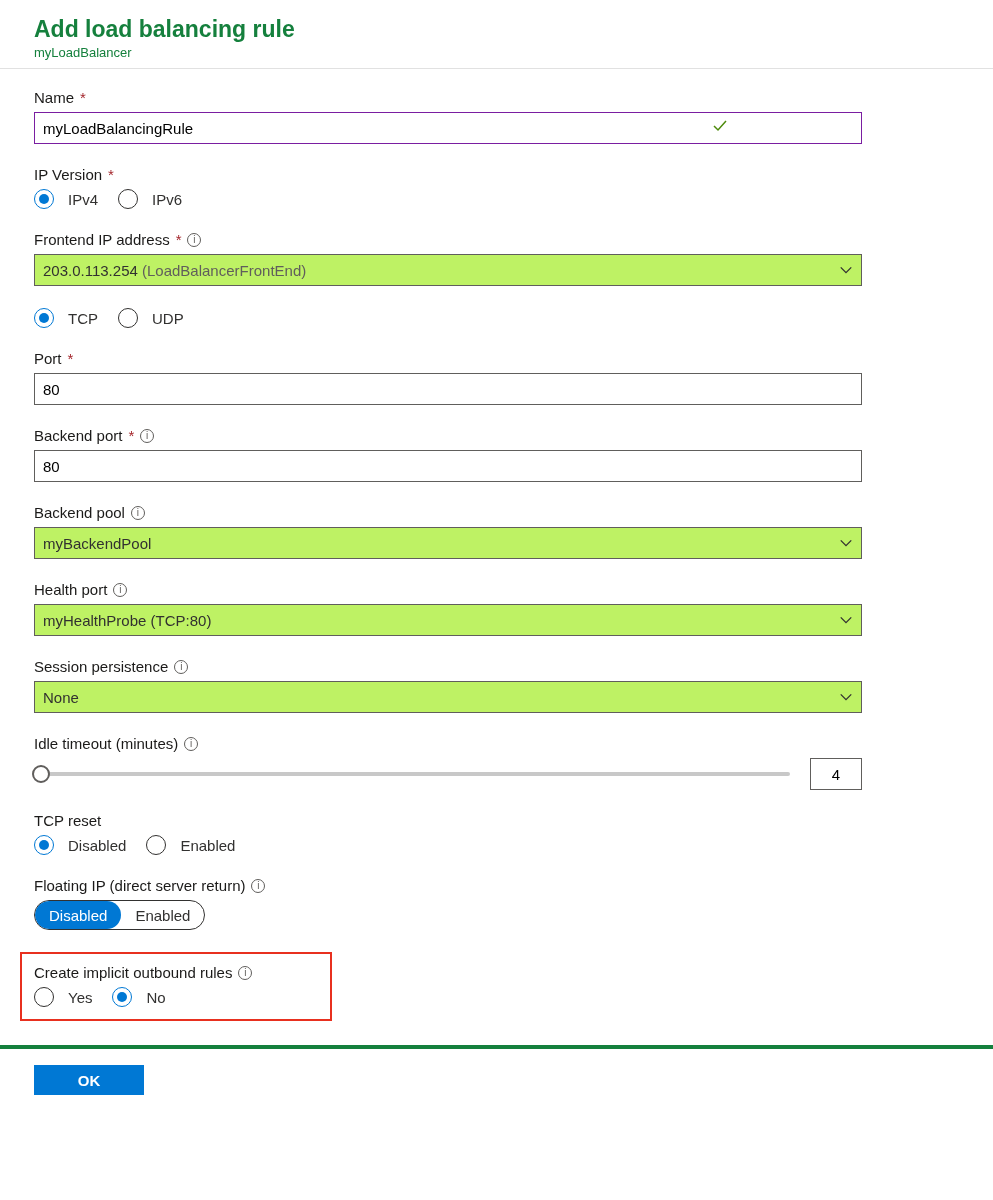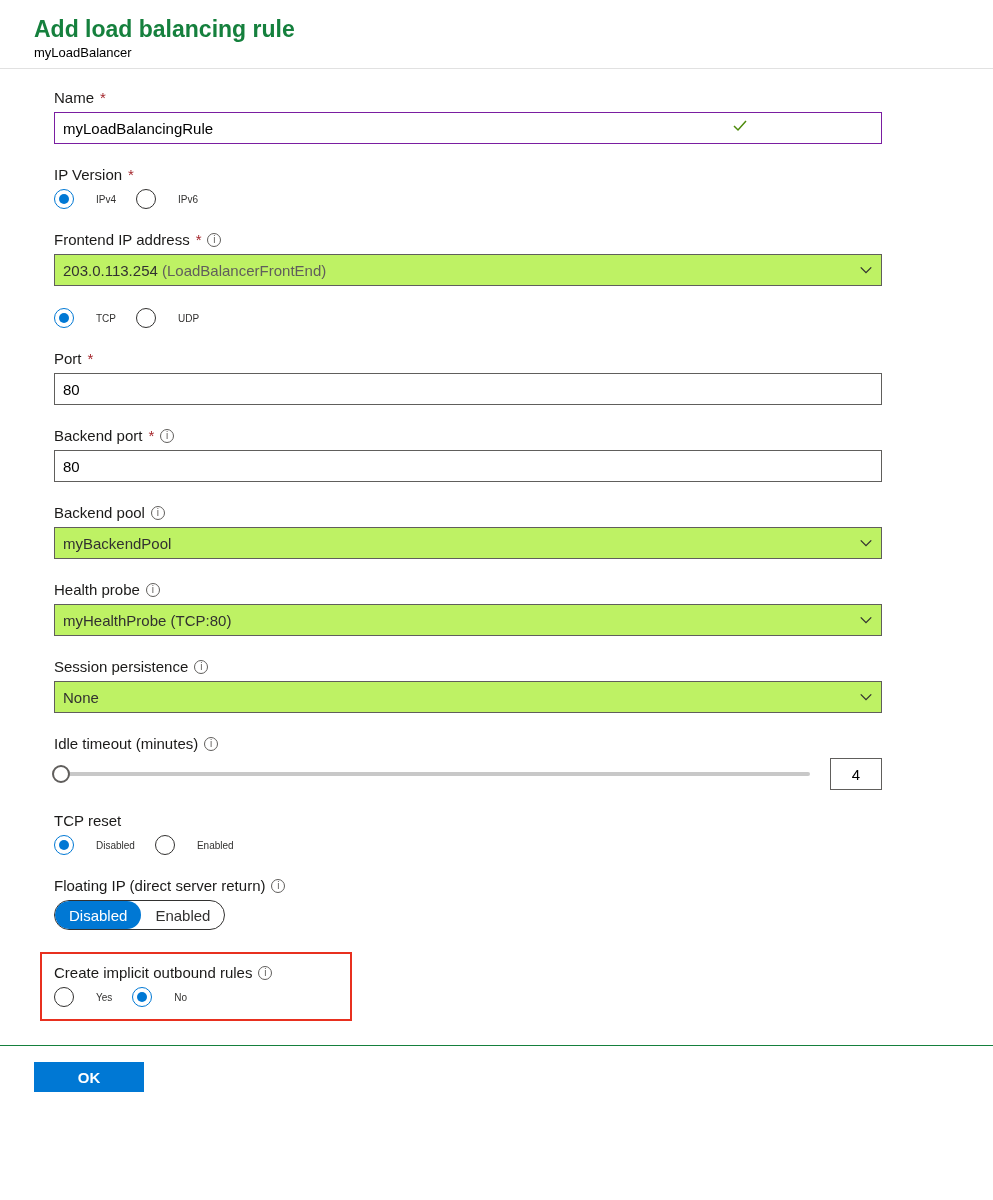--- a/index.html
+++ b/index.html
@@ -6,7 +6,7 @@
   body { font-family: "Segoe UI", -apple-system, sans-serif; color: #323130; background: #fff; width: 993px; }
   .header { padding: 16px 0 8px 34px; border-bottom: 1px solid #e1e1e1; }
   .title { font-size: 23px; font-weight: 600; color: #15803d; }
-  .subtitle { font-size: 13px; color: #000000; margin-top: 2px; }
+  .subtitle { font-size: 13px; color: #15803d; margin-top: 2px; }
   .form { padding: 20px 34px 24px 54px; }
   .field { margin-bottom: 22px; }
   .label-row { display: flex; align-items: center; gap: 6px; margin-bottom: 6px; font-size: 15px; color: #1b1a19; }

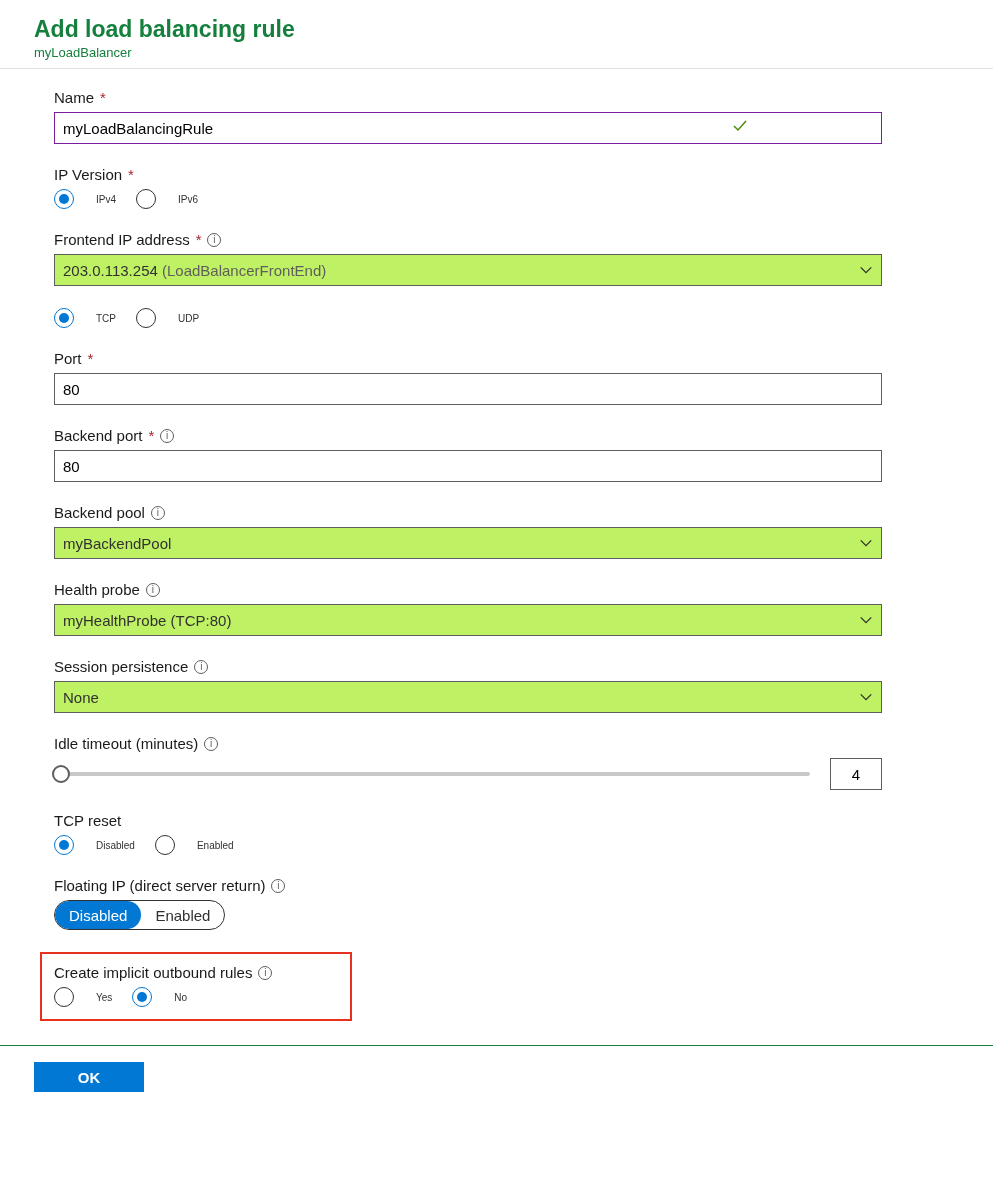--- a/index.html
+++ b/index.html
@@ -7,7 +7,7 @@
   .header { padding: 16px 0 8px 34px; border-bottom: 1px solid #e1e1e1; }
   .title { font-size: 23px; font-weight: 600; color: #15803d; }
   .subtitle { font-size: 13px; color: #15803d; margin-top: 2px; }
-  .form { padding: 20px 34px 24px 54px; }
+  .form { padding: 20px 34px 24px 34px; }
   .field { margin-bottom: 22px; }
   .label-row { display: flex; align-items: center; gap: 6px; margin-bottom: 6px; font-size: 15px; color: #1b1a19; }
   .req { color: #a4262c; }

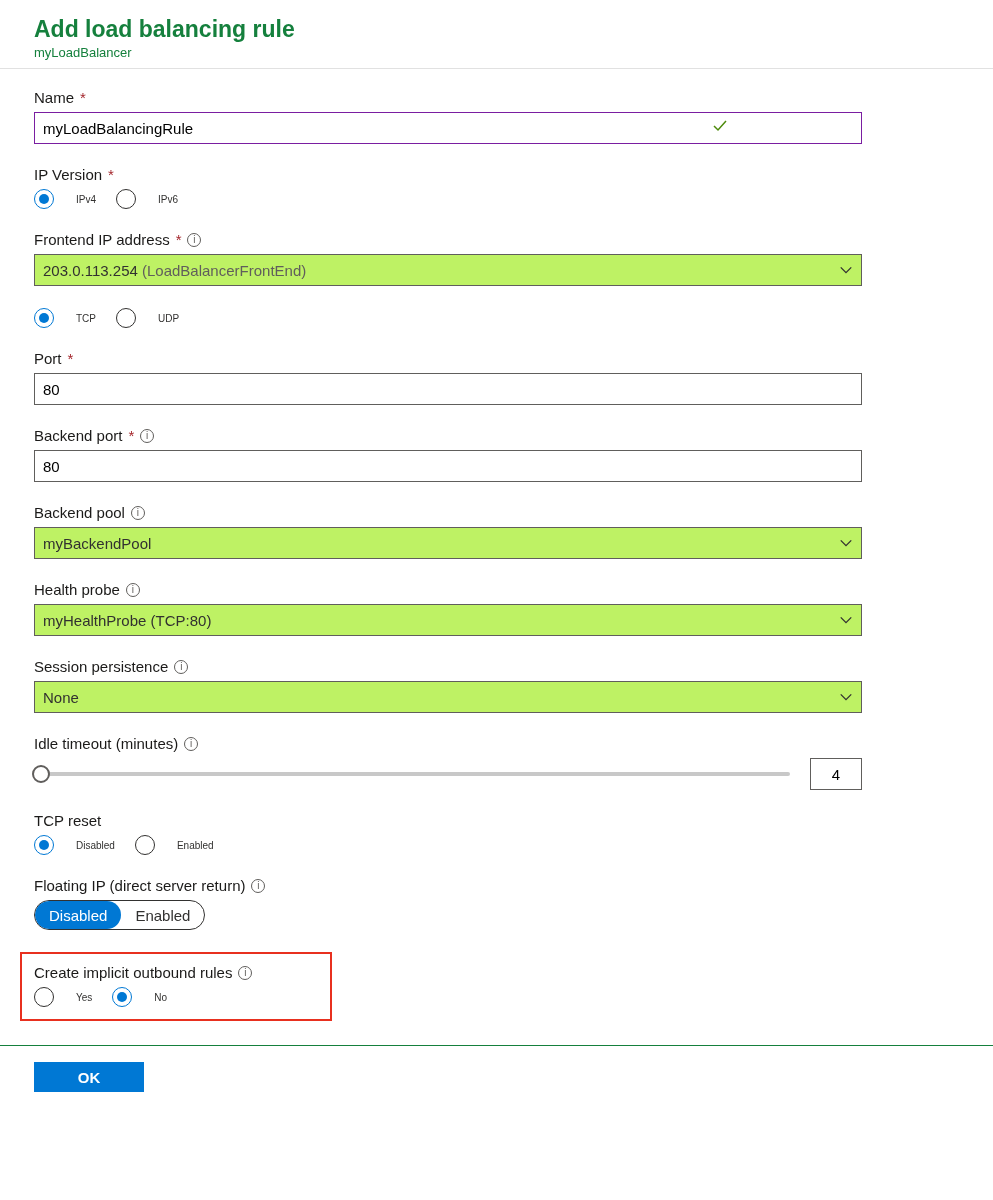--- a/index.html
+++ b/index.html
@@ -21,7 +21,7 @@
   .select .text-secondary { color: #605e5c; }
   .chevron { width: 14px; height: 14px; }
   .radio-row { display: flex; gap: 20px; align-items: center; }
-  .radio-opt { display: flex; align-items: center; gap: 22px; font-size: 10px; cursor: pointer; }
+  .radio-opt { display: flex; align-items: center; gap: 14px; font-size: 15px; cursor: pointer; }
   .radio-circle { width: 20px; height: 20px; border: 1.5px solid #323130; border-radius: 50%; display: flex; align-items: center; justify-content: center; }
   .radio-circle.selected { border-color: #0078d4; }
   .radio-dot { width: 10px; height: 10px; background: #0078d4; border-radius: 50%; }

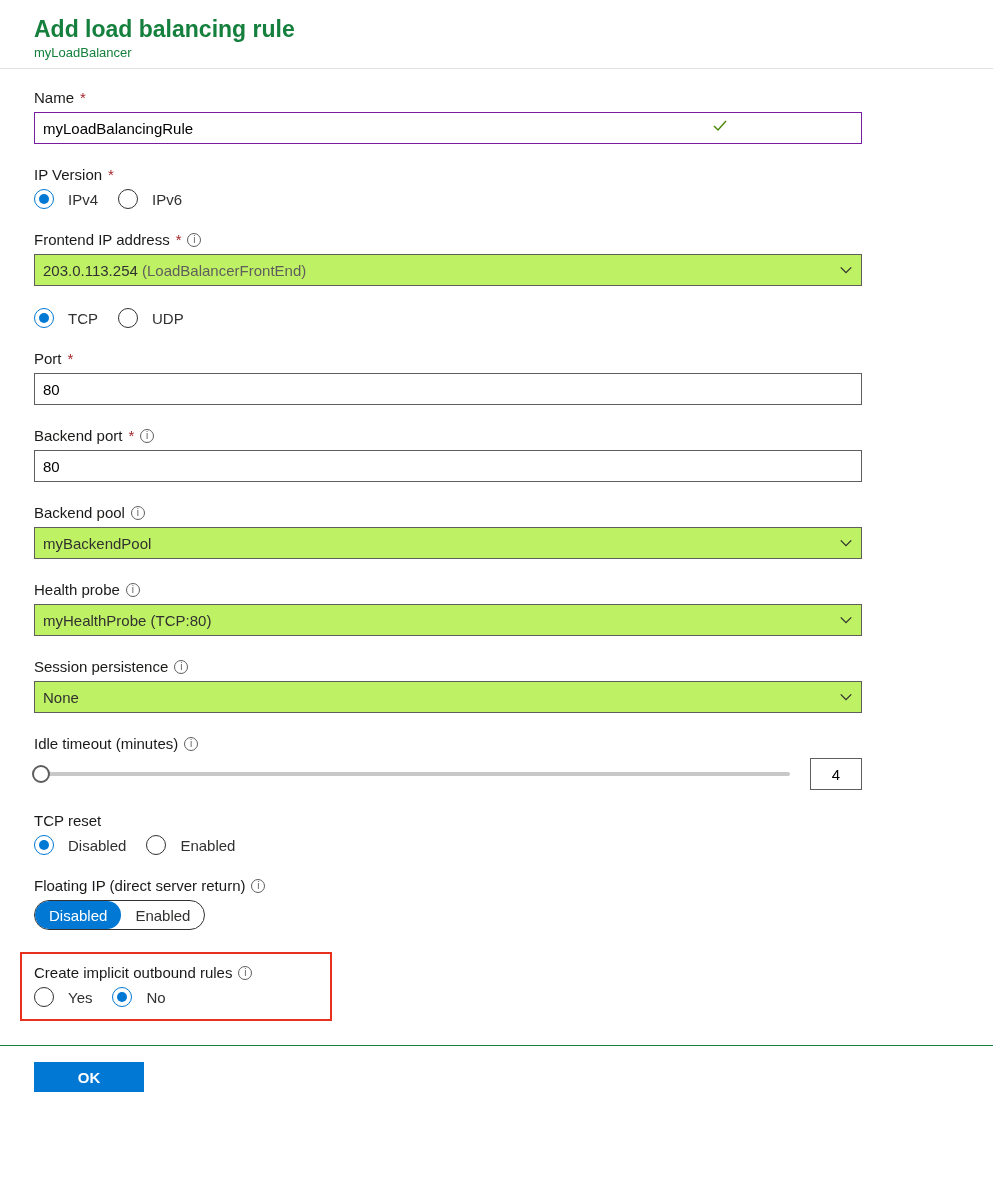--- a/index.html
+++ b/index.html
@@ -143,7 +143,7 @@
 
   <div class="field">
     <div class="label-row">
-      <span>Health probe</span>
+      <span>Health port</span>
       <span class="info-icon">i</span>
     </div>
     <div class="select">

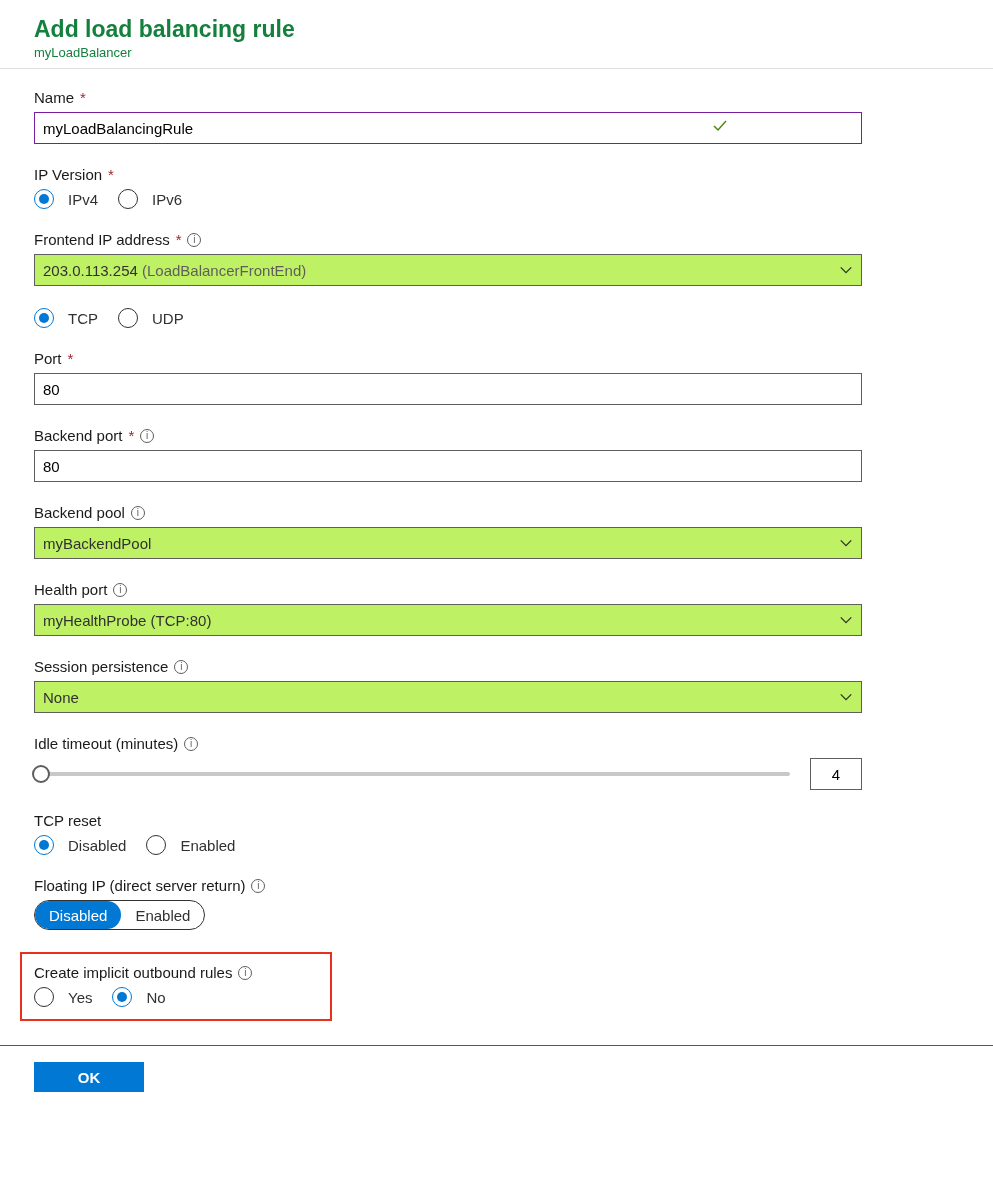--- a/index.html
+++ b/index.html
@@ -33,7 +33,7 @@
   .toggle-seg { padding: 0 14px; display: flex; align-items: center; font-size: 15px; cursor: pointer; }
   .toggle-seg.active { background: #0078d4; color: #fff; border-radius: 18px; }
   .highlight-box { border: 2.5px solid #e8301f; padding: 10px 12px 12px 12px; margin-left: -14px; margin-right: -14px; width: 312px; }
-  .footer { border-top: 1px solid #15803d; padding: 16px 34px; }
+  .footer { border-top: 4px solid #15803d; padding: 16px 34px; }
   .ok-btn { background: #0078d4; color: #fff; border: none; width: 110px; height: 30px; font-size: 15px; font-weight: 600; cursor: pointer; }
 </style>
 </head>

